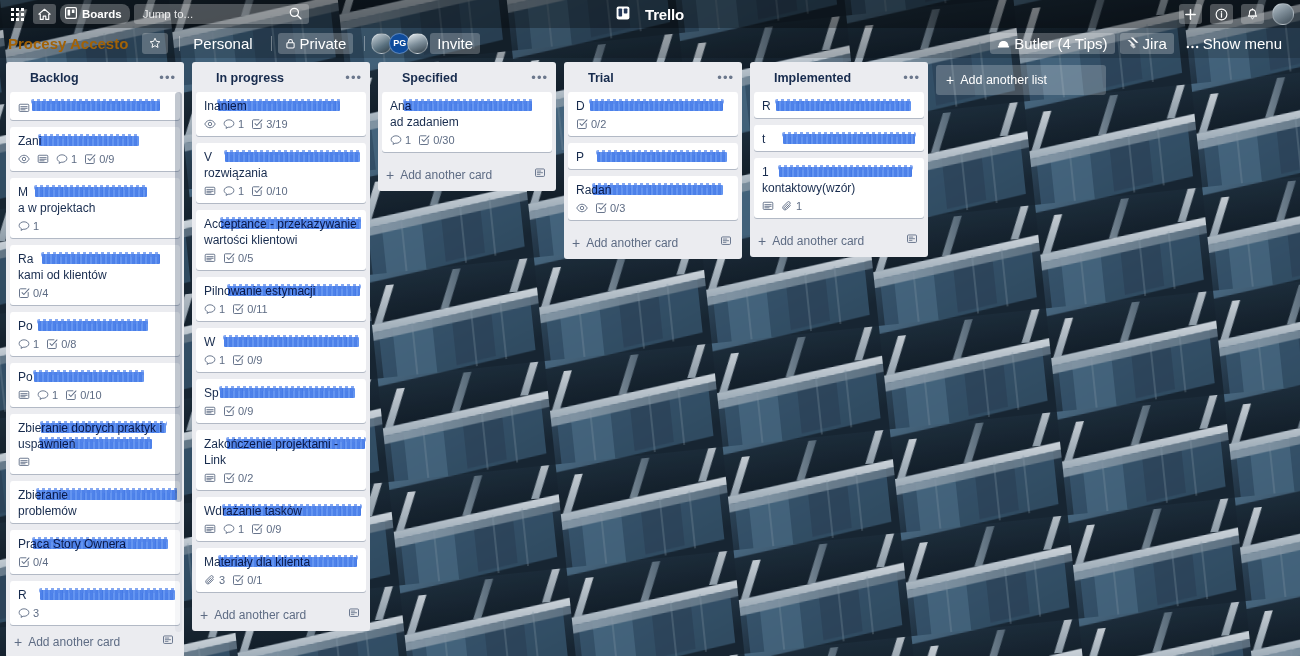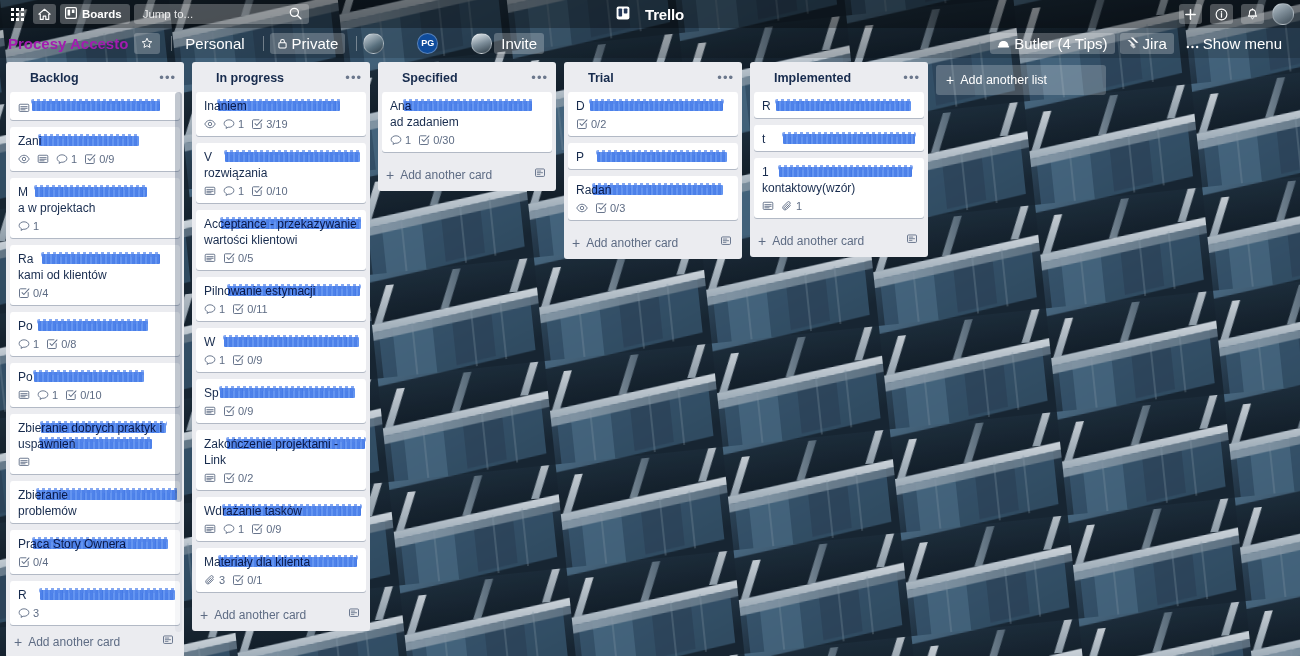--- a/index.html
+++ b/index.html
@@ -37,7 +37,7 @@
     cursor: pointer;
   }
   .nav-btn.grid { background: transparent; }
-  .nav-btn.boards { padding: 0 8px 0 5px; gap: 5px; }
+  .nav-btn.boards { padding: 0 8px 0 5px; gap: 5px; border-radius: 8px; }
   .jumpto {
     height: 20px; width: 175px;
     background: rgba(255,255,255,0.26);

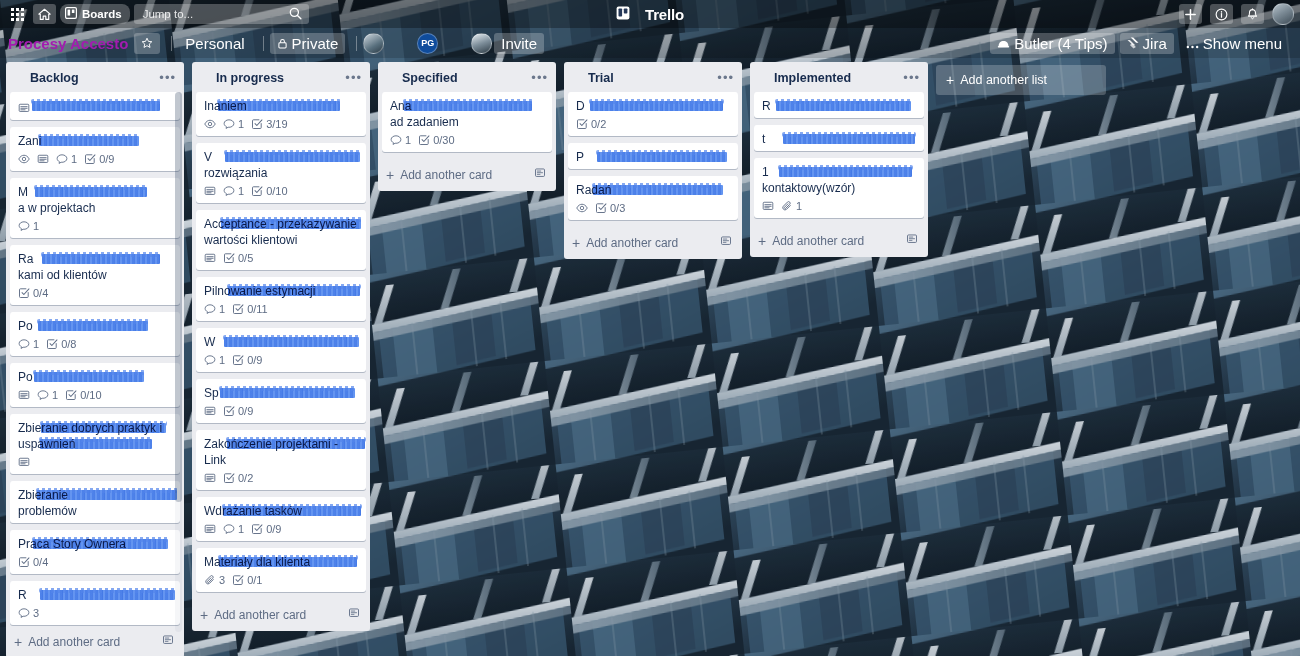--- a/index.html
+++ b/index.html
@@ -76,8 +76,8 @@
     z-index: 30;
   }
   #board-title {
-    color: #a21caf; font-size: 15px; font-weight: bold;
-    margin-right: 6px; cursor: pointer;
+    color: #a16207; font-size: 15px; font-weight: bold;
+    margin-right: 14px; cursor: pointer;
   }
   .bb-btn {
     height: 21px;

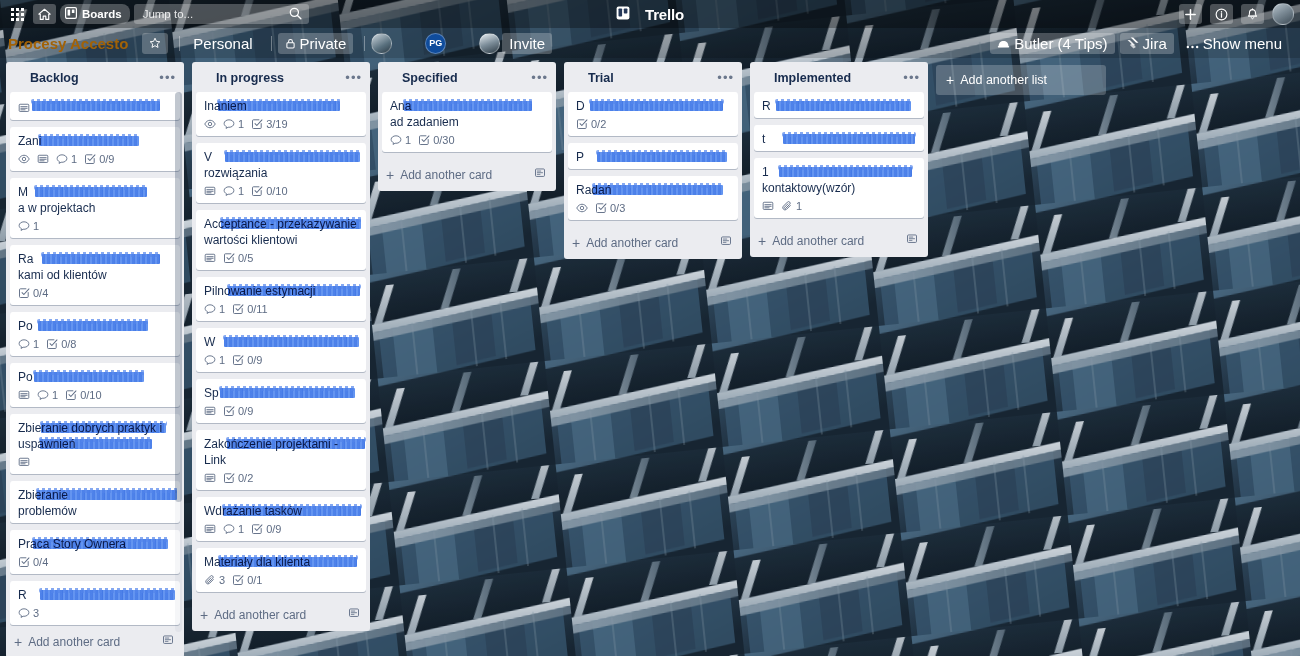--- a/index.html
+++ b/index.html
@@ -90,7 +90,7 @@
   }
   .bb-btn.ghost { background: transparent; }
   .bb-sep { width: 1px; height: 15px; background: rgba(255,255,255,0.35); margin: 0 6px; }
-  .members { display: flex; align-items: center; margin-right: 5px; gap: 36px; }
+  .members { display: flex; align-items: center; margin-right: 5px; }
   .member {
     width: 21px; height: 21px; border-radius: 50%;
     margin-right: -3px;

